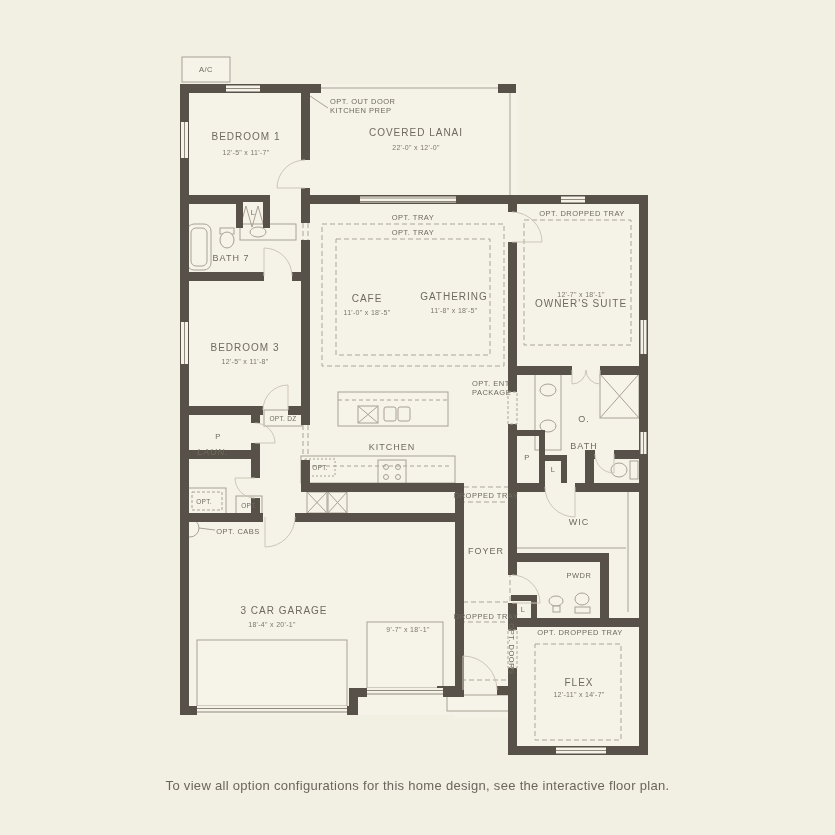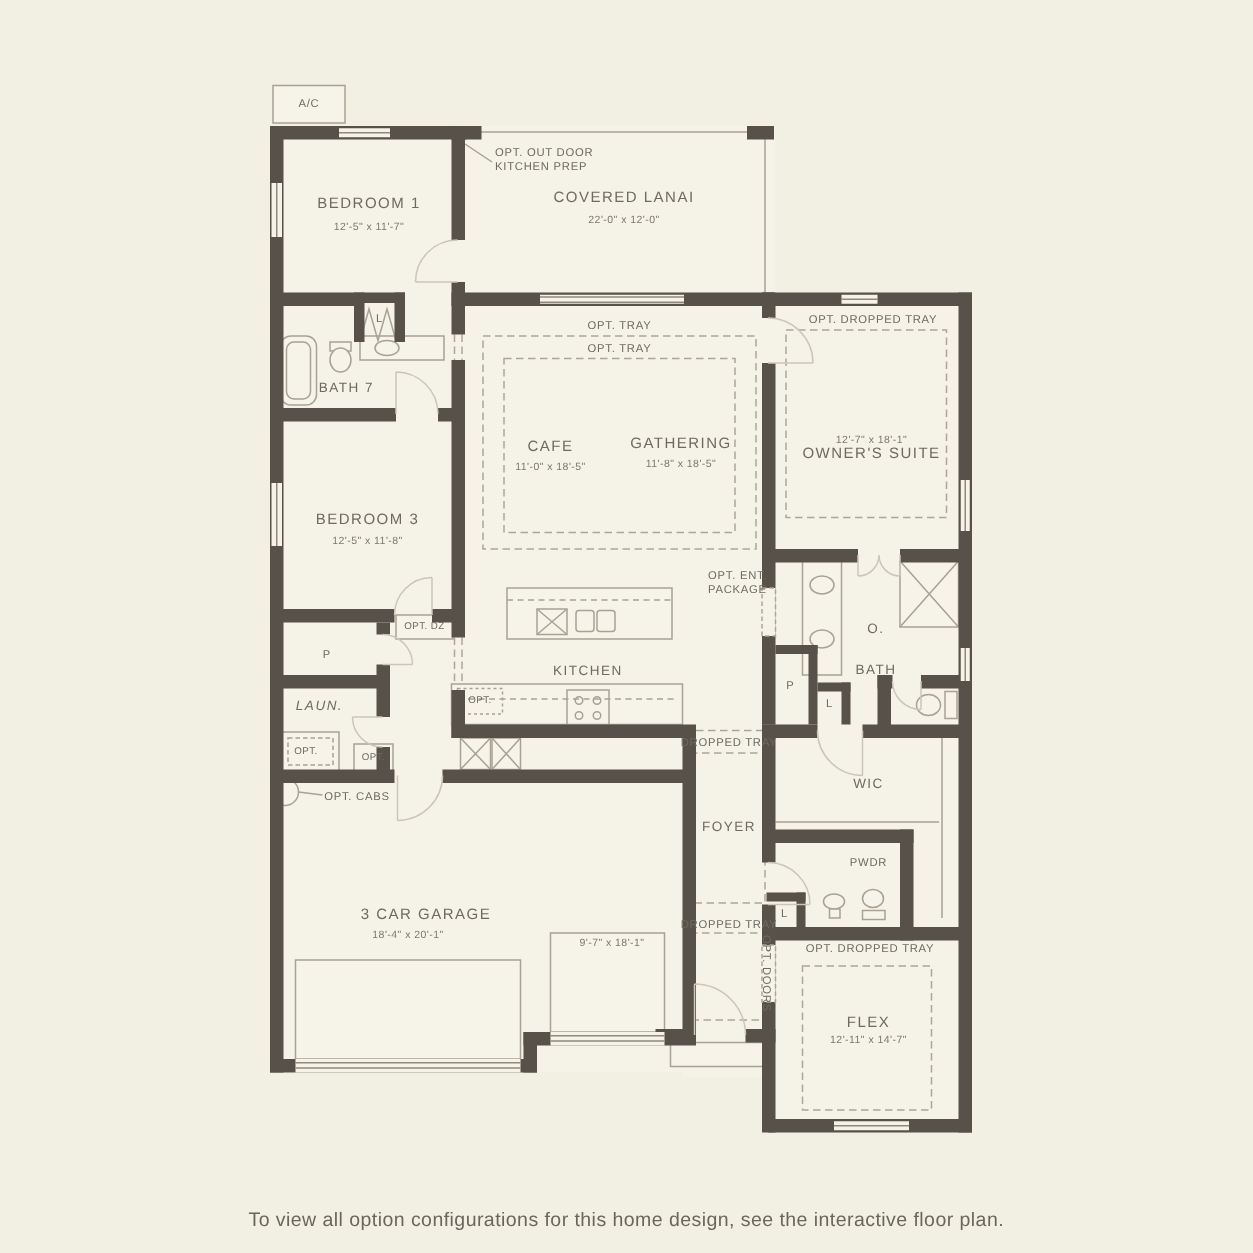--- a/index.html
+++ b/index.html
@@ -247,7 +247,7 @@
 
   <div class="lbl xs" style="left:283px;top:418px;">OPT. DZ</div>
   <div class="lbl s" style="left:218px;top:436px;">P</div>
-  <div class="lbl rs" style="left:213px;top:470px;font-style:italic;">LAUN.</div>
+  <div class="lbl rs" style="left:213px;top:452px;font-style:italic;">LAUN.</div>
   <div class="lbl xs" style="left:204px;top:501px;">OPT.</div>
   <div class="lbl xs" style="left:249px;top:505px;">OPT.</div>
   <div class="lbl s" style="left:238px;top:531px;">OPT. CABS</div>

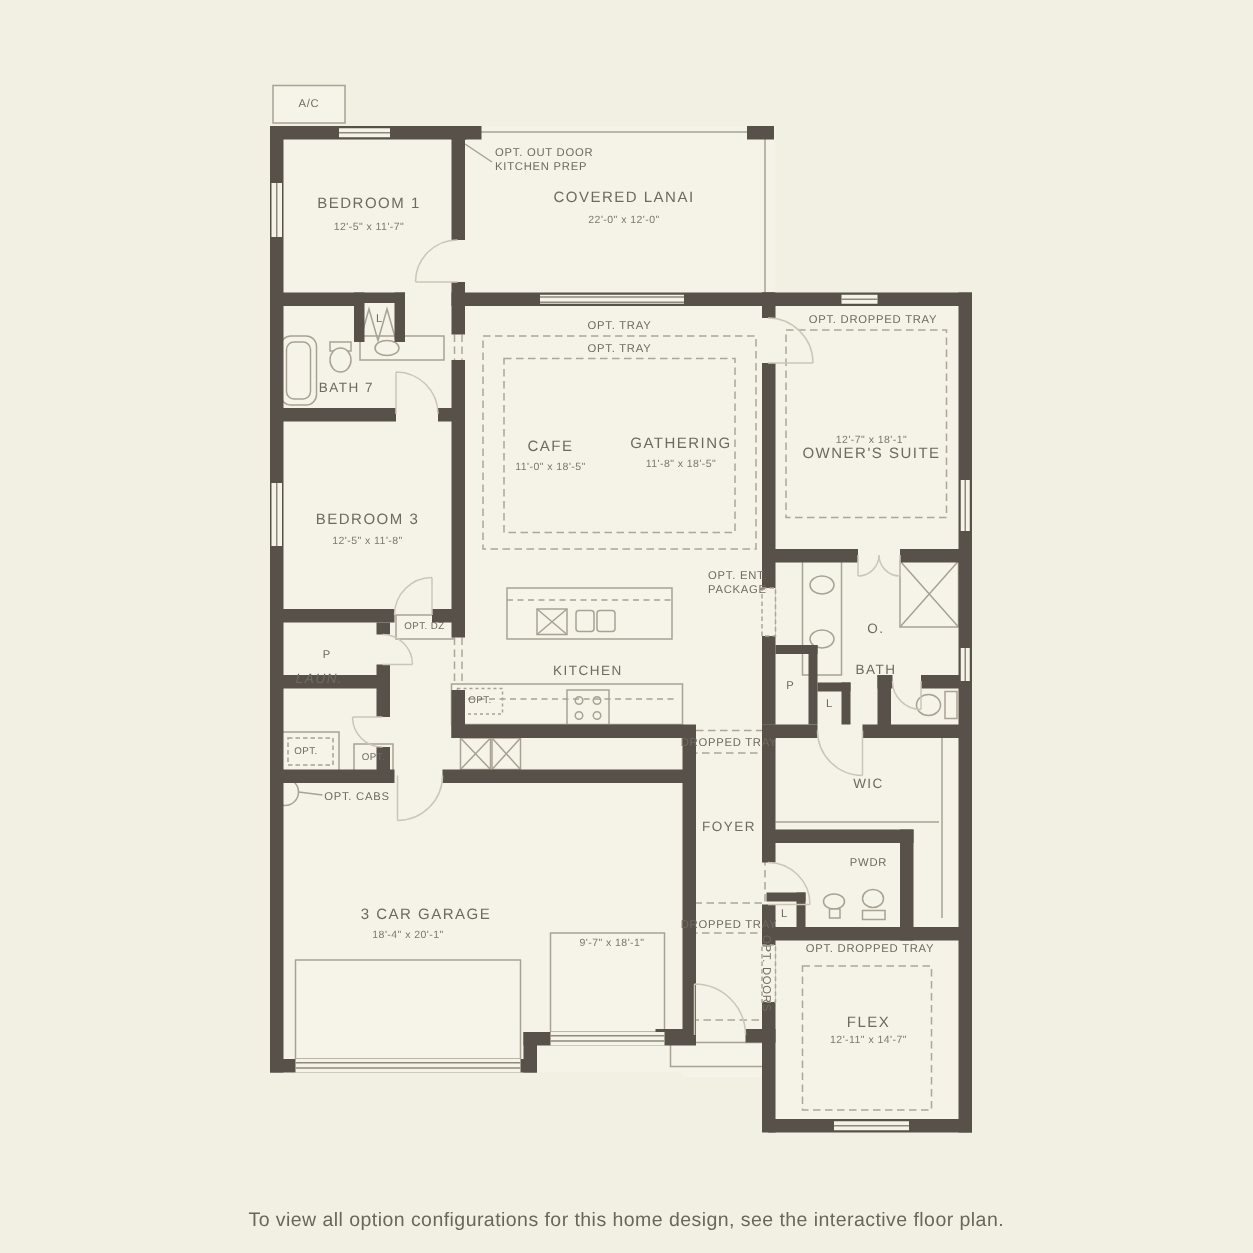--- a/index.html
+++ b/index.html
@@ -16,7 +16,7 @@
   .vert{transform:translate(-50%,-50%) rotate(90deg);}
   .ml{position:absolute;color:#6f6a60;text-align:left;transform:translate(0,-50%);}
   .ml span{display:block;line-height:9px;}
-  .caption{position:absolute;left:50%;top:813px;transform:translate(-50%,-50%);
+  .caption{position:absolute;left:50%;top:785px;transform:translate(-50%,-50%);
            font-size:13px;color:#6b665c;letter-spacing:.3px;white-space:nowrap;}
 </style>
 </head>

